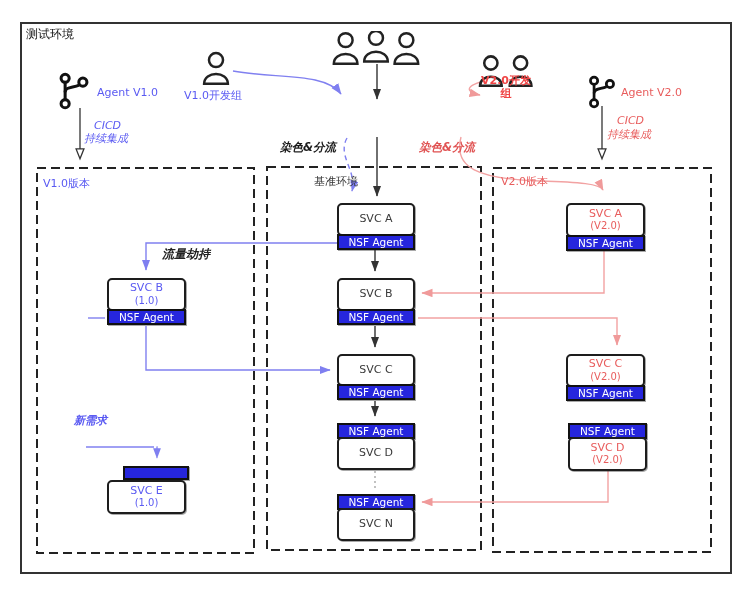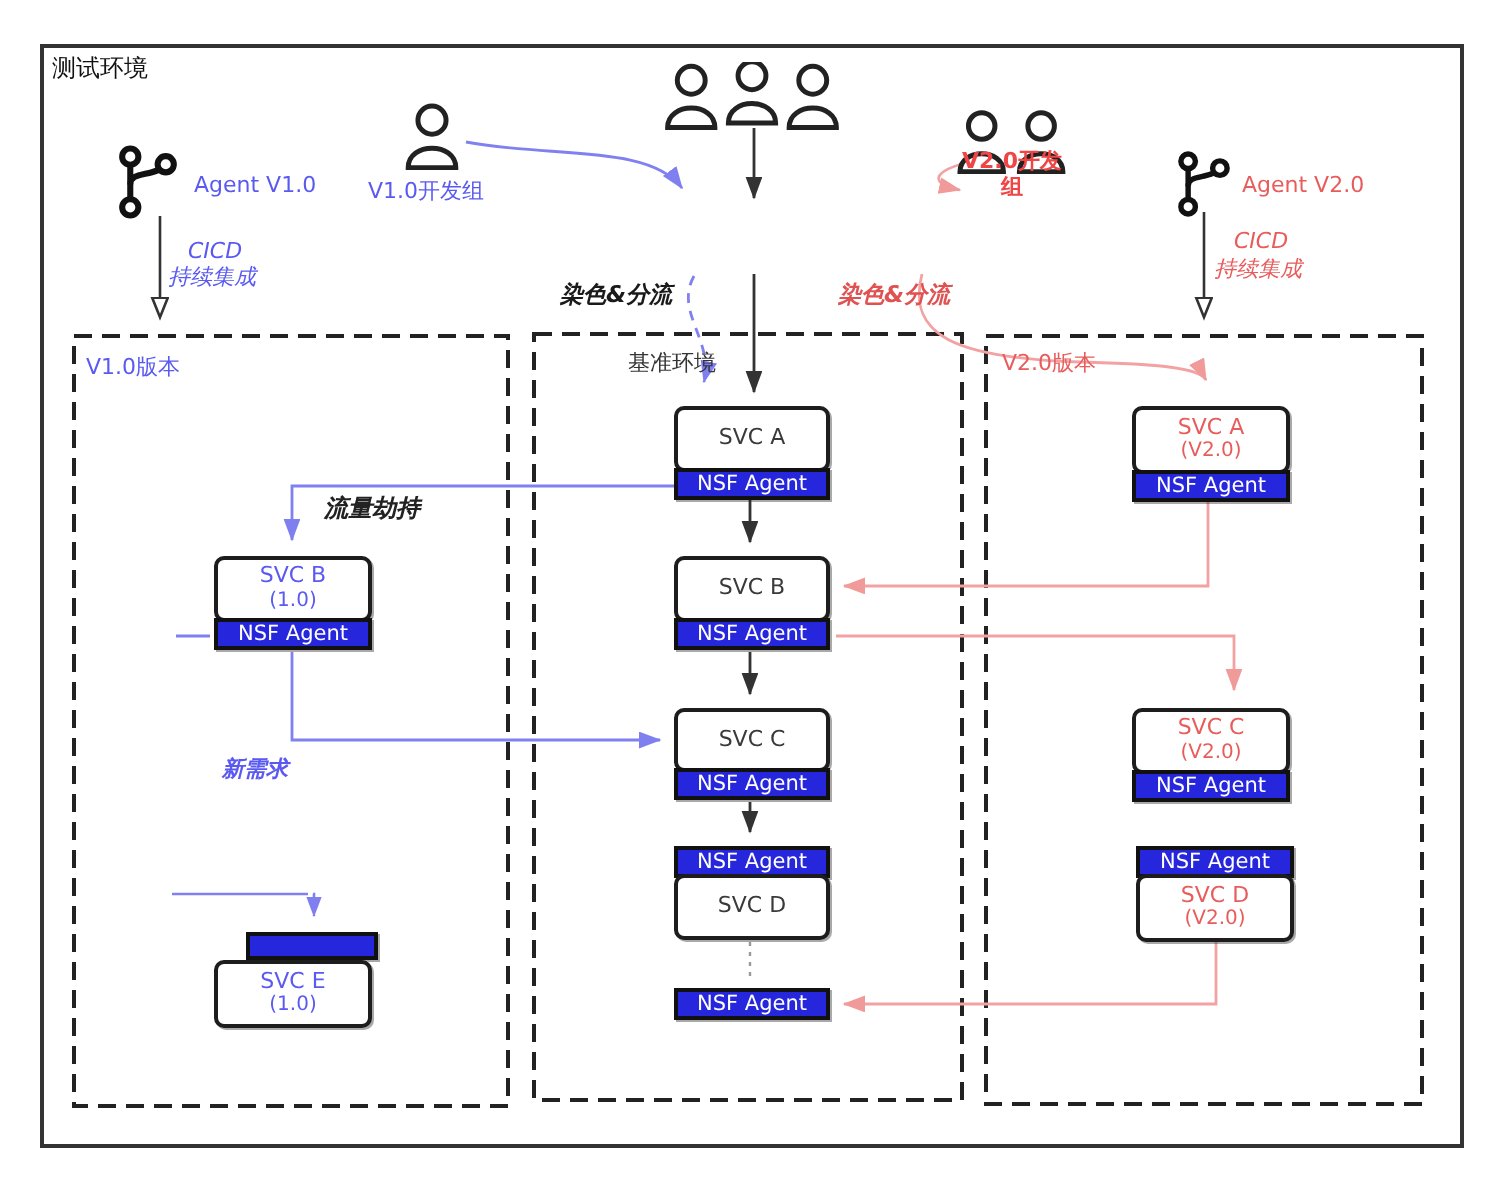--- a/index.html
+++ b/index.html
@@ -159,7 +159,7 @@
   <div class="lbl cjk-edge" style="left:280px;top:140px;color:#1a1a1a;">染色&amp;分流</div>
   <div class="lbl cjk-edge" style="left:419px;top:140px;color:#e05252;">染色&amp;分流</div>
   <div class="lbl cjk-edge" style="left:162px;top:246px;color:#222;font-size:12px;">流量劫持</div>
-  <div class="lbl cjk-edge" style="left:74px;top:377px;color:#5a5af2;font-size:11px;margin-left:37px;">新需求</div>
+  <div class="lbl cjk-edge" style="left:74px;top:413px;color:#5a5af2;font-size:11px;">新需求</div>
 
   <div class="svc" style="left:337px;top:203px;width:78px;">
     <div class="body" style="height:29px;">

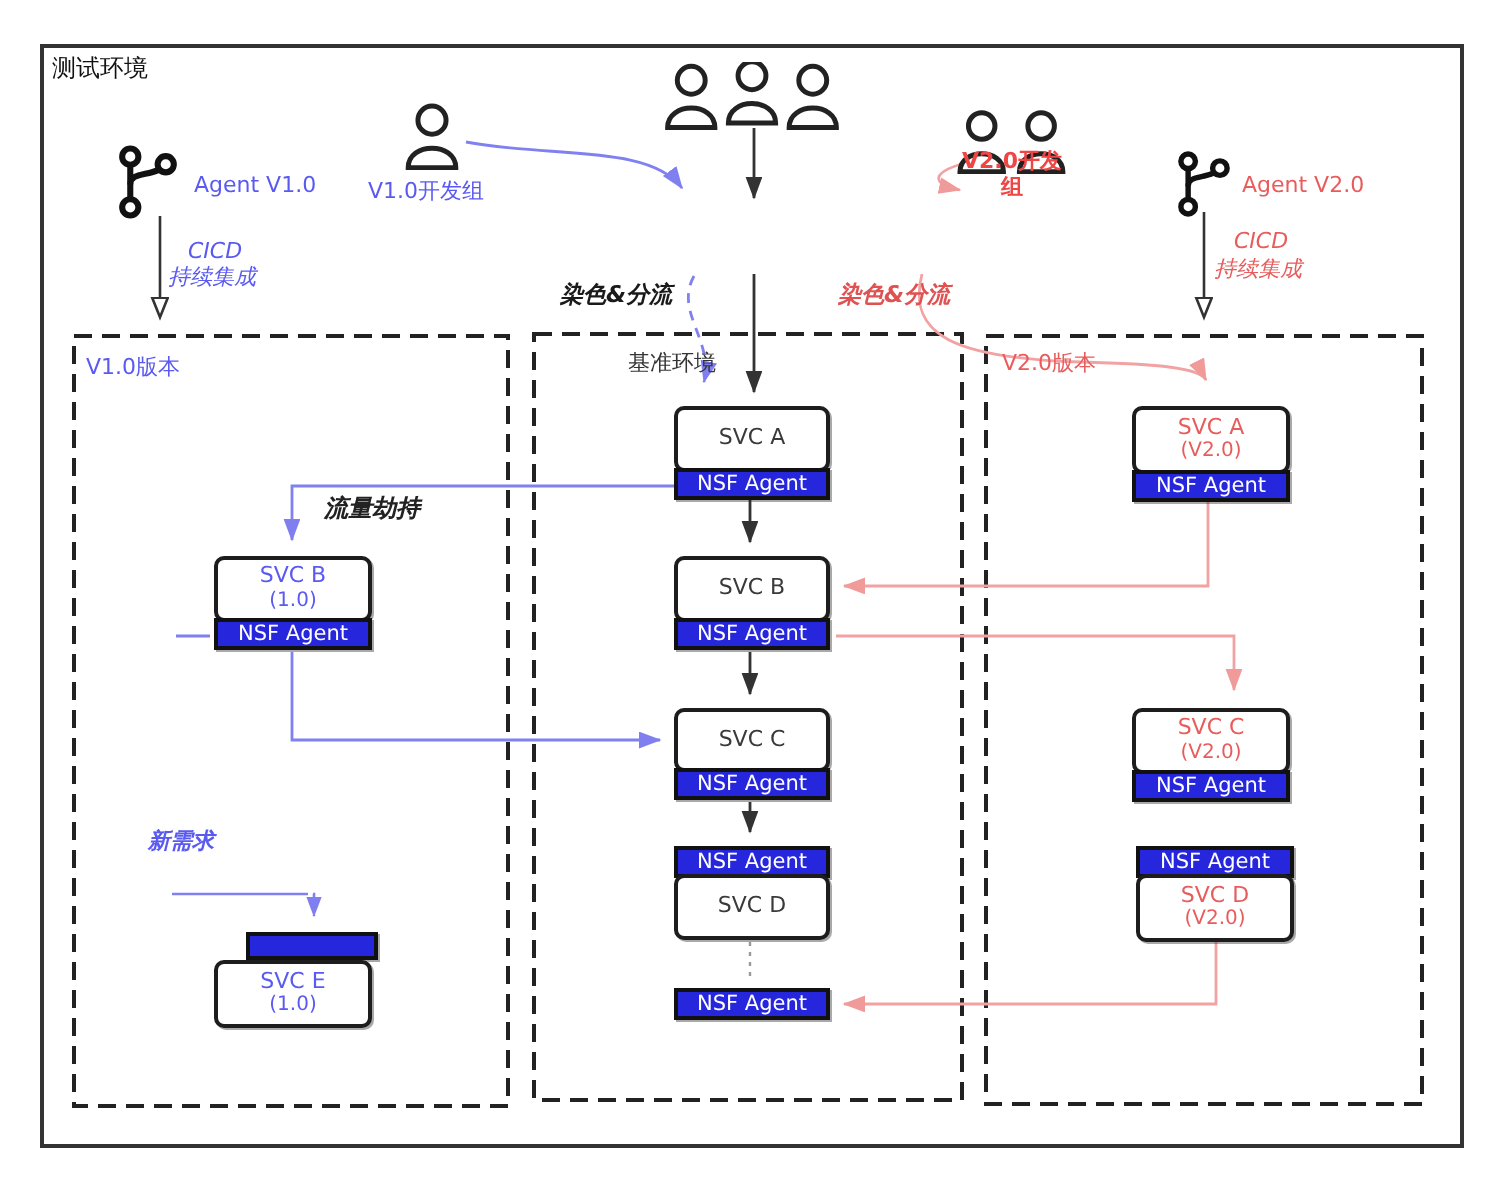--- a/index.html
+++ b/index.html
@@ -187,6 +187,9 @@
   </div>
   <div class="svc" style="left:337px;top:494px;width:78px;">
     <div class="agent top">NSF Agent</div>
+    <div class="body" style="height:29px;">
+        <span>SVC N</span>
+      </div>
   </div>
 
   <div class="svc blue-text" style="left:107px;top:278px;width:79px;">

